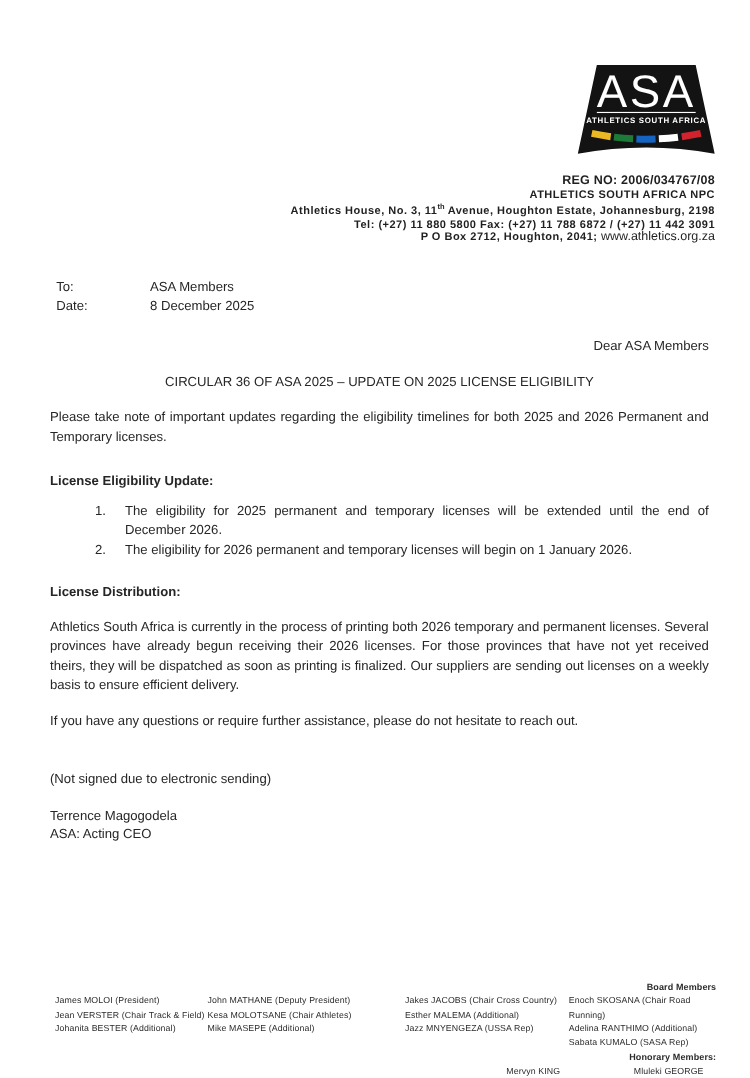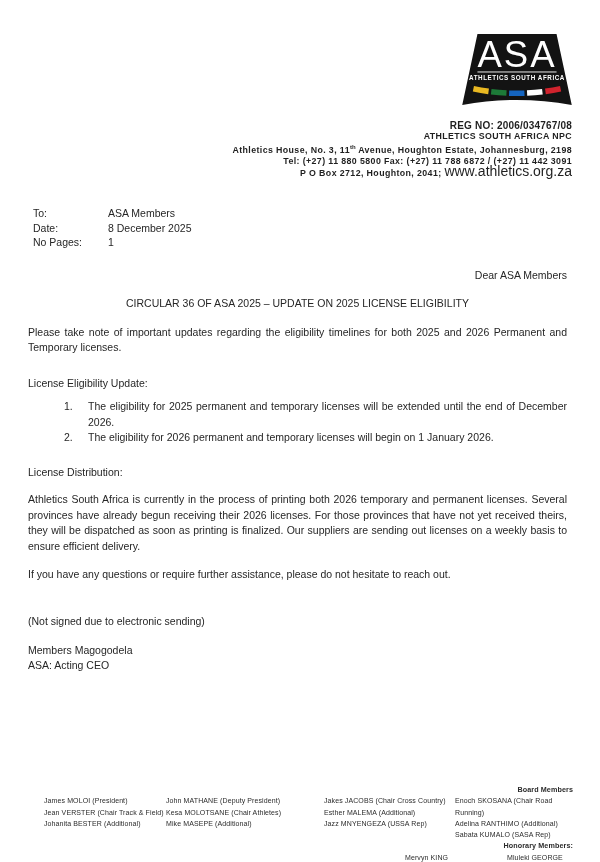--- a/index.html
+++ b/index.html
@@ -14,7 +14,7 @@
     overflow: hidden;
   }
   
-  .letterhead { text-align: right; padding: 34px 28px 0 0; }
+  .letterhead { text-align: right; padding: 52px 28px 0 0; }
   .logo-wrap { display: inline-block; }
   .contact { margin-top: 9px; font-weight: bold; font-size: 8.8px; line-height: 10.7px; letter-spacing: 0.4px; color: #1f1f1f; }
   .contact .reg { font-size: 10px; letter-spacing: 0.2px; }

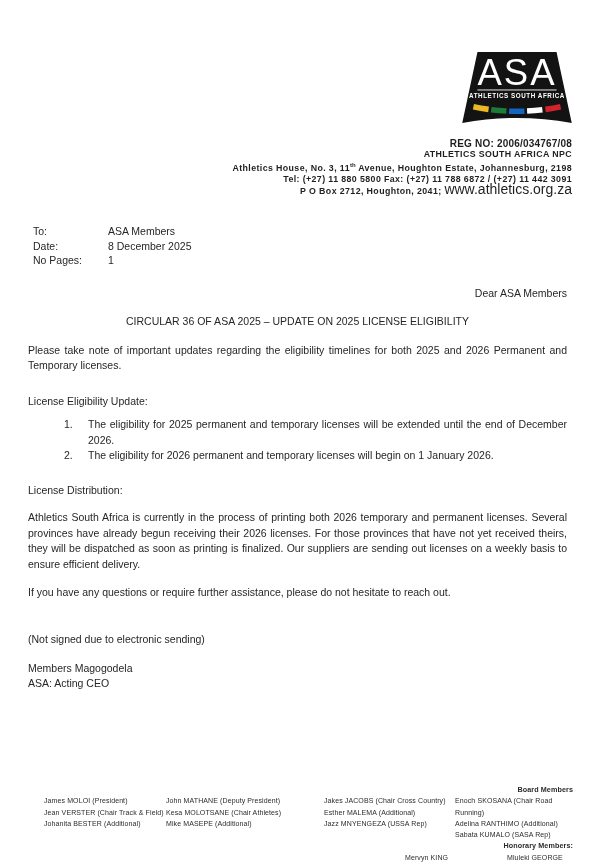--- a/index.html
+++ b/index.html
@@ -19,7 +19,7 @@
   .contact { margin-top: 9px; font-weight: bold; font-size: 8.8px; line-height: 10.7px; letter-spacing: 0.4px; color: #1f1f1f; }
   .contact .reg { font-size: 10px; letter-spacing: 0.2px; }
   .contact sup { font-size: 6px; letter-spacing: 0; }
-  .contact .url { font-weight: normal; letter-spacing: 0; font-size: 14px; }
+  .contact .url { font-weight: normal; letter-spacing: 0; font-size: 10px; }
   
   .content { padding: 0 33px 0 28px; }
   .meta { margin-top: 27px; margin-left: 5px; }

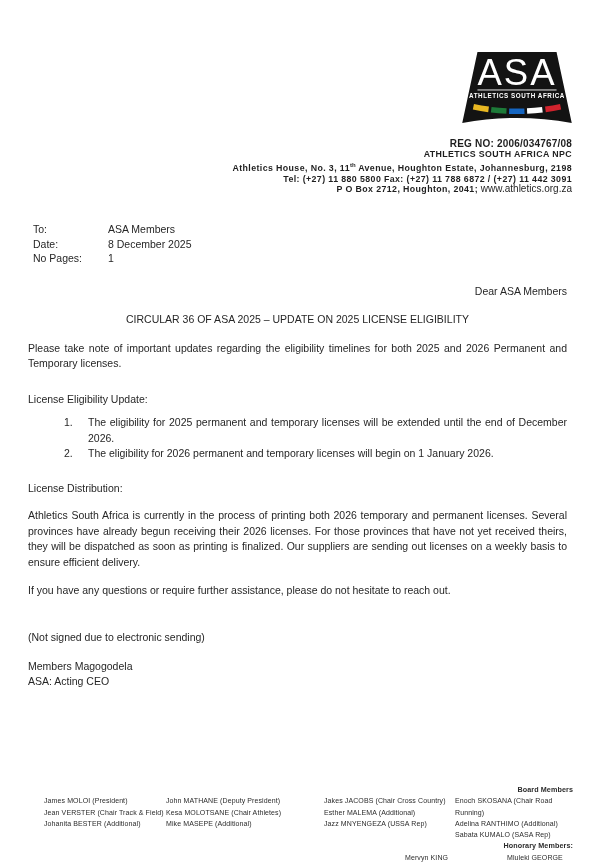--- a/index.html
+++ b/index.html
@@ -21,7 +21,7 @@
   .contact sup { font-size: 6px; letter-spacing: 0; }
   .contact .url { font-weight: normal; letter-spacing: 0; font-size: 10px; }
   
-  .content { padding: 0 33px 0 28px; }
+  .content { padding: 0 33px 0 40px; }
   .meta { margin-top: 27px; margin-left: 5px; }
   .meta-row { line-height: 14.6px; }
   .meta-label { display: inline-block; width: 75px; }

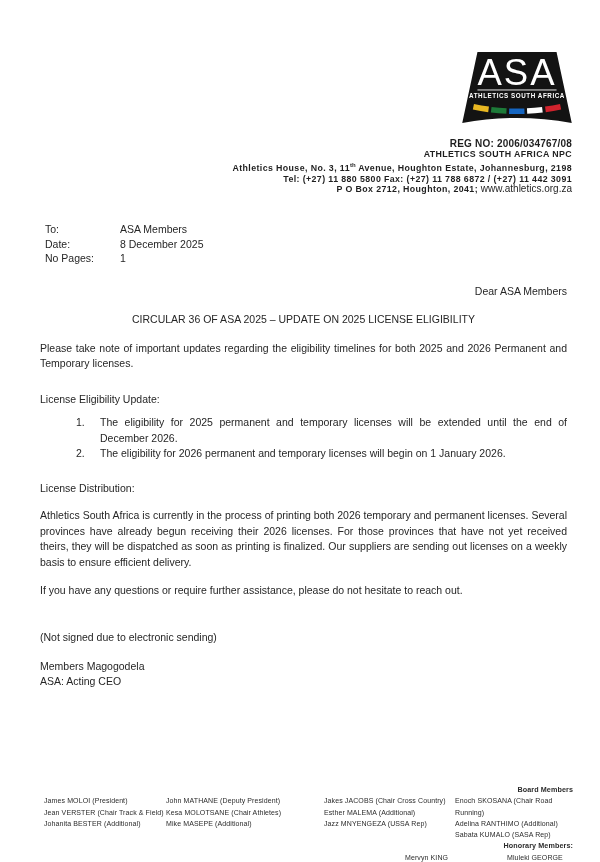--- a/index.html
+++ b/index.html
@@ -84,9 +84,6 @@
     <div class="meta-row">
       <span class="meta-label">Date:</span><span>8 December 2025</span>
     </div>
-    <div class="meta-row">
-      <span class="meta-label">No Pages:</span><span>1</span>
-    </div>
   </div>
 
   <div class="salutation">Dear ASA Members</div>

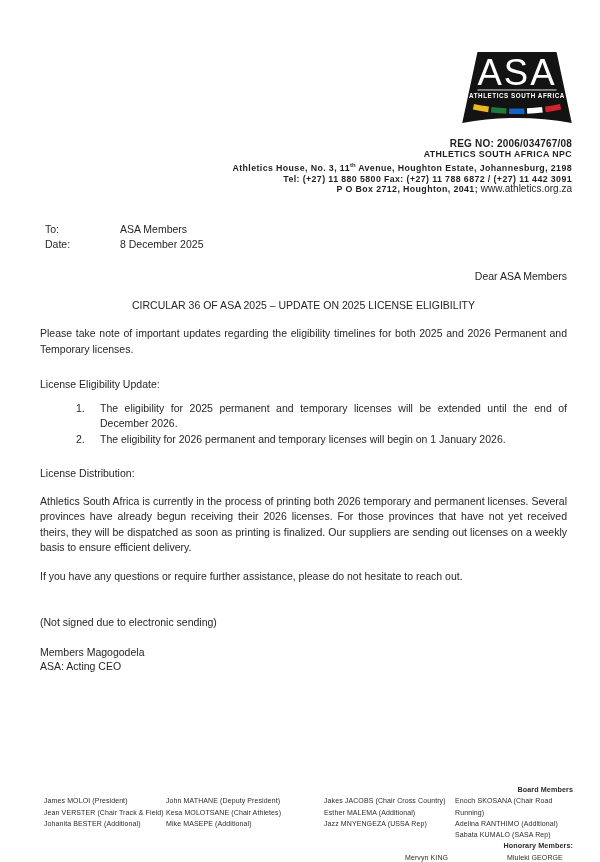--- a/index.html
+++ b/index.html
@@ -28,7 +28,7 @@
   .salutation { margin-top: 18px; text-align: right; }
   .subject { margin-top: 13px; text-align: center; font-weight: normal; }
   .para { margin-top: 13px; text-align: justify; }
-  .sec-heading { font-weight: normal; }
+  .sec-heading { font-weight: bold; }
   .sec-heading.first { margin-top: 20px; }
   .sec-heading.second { margin-top: 19px; }
   .num-list { margin-top: 8px; }

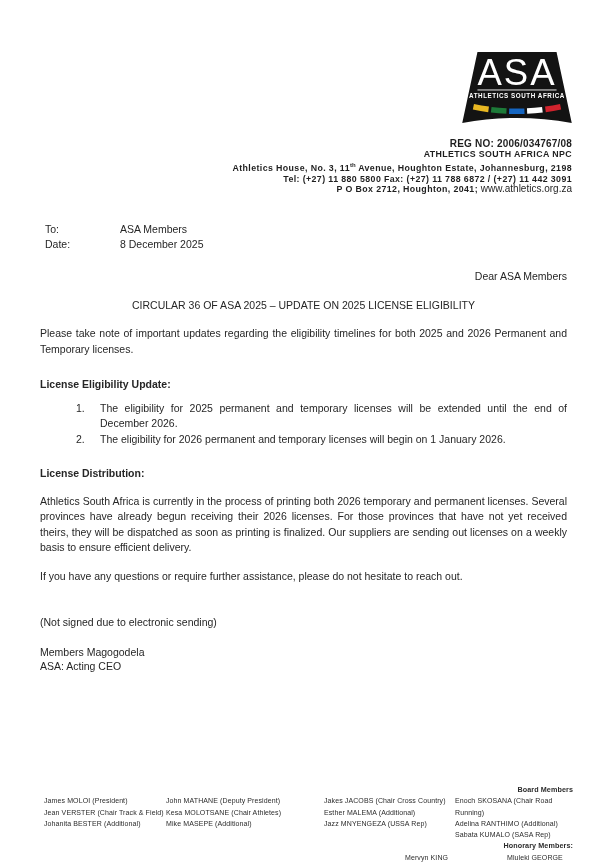--- a/index.html
+++ b/index.html
@@ -114,7 +114,7 @@
   <div class="not-signed">(Not signed due to electronic sending)</div>
 
   <div class="signatory">
-    <div>Members Magogodela</div>
+    <div>Terrence Magogodela</div>
     <div>ASA: Acting CEO</div>
   </div>
 </div>

